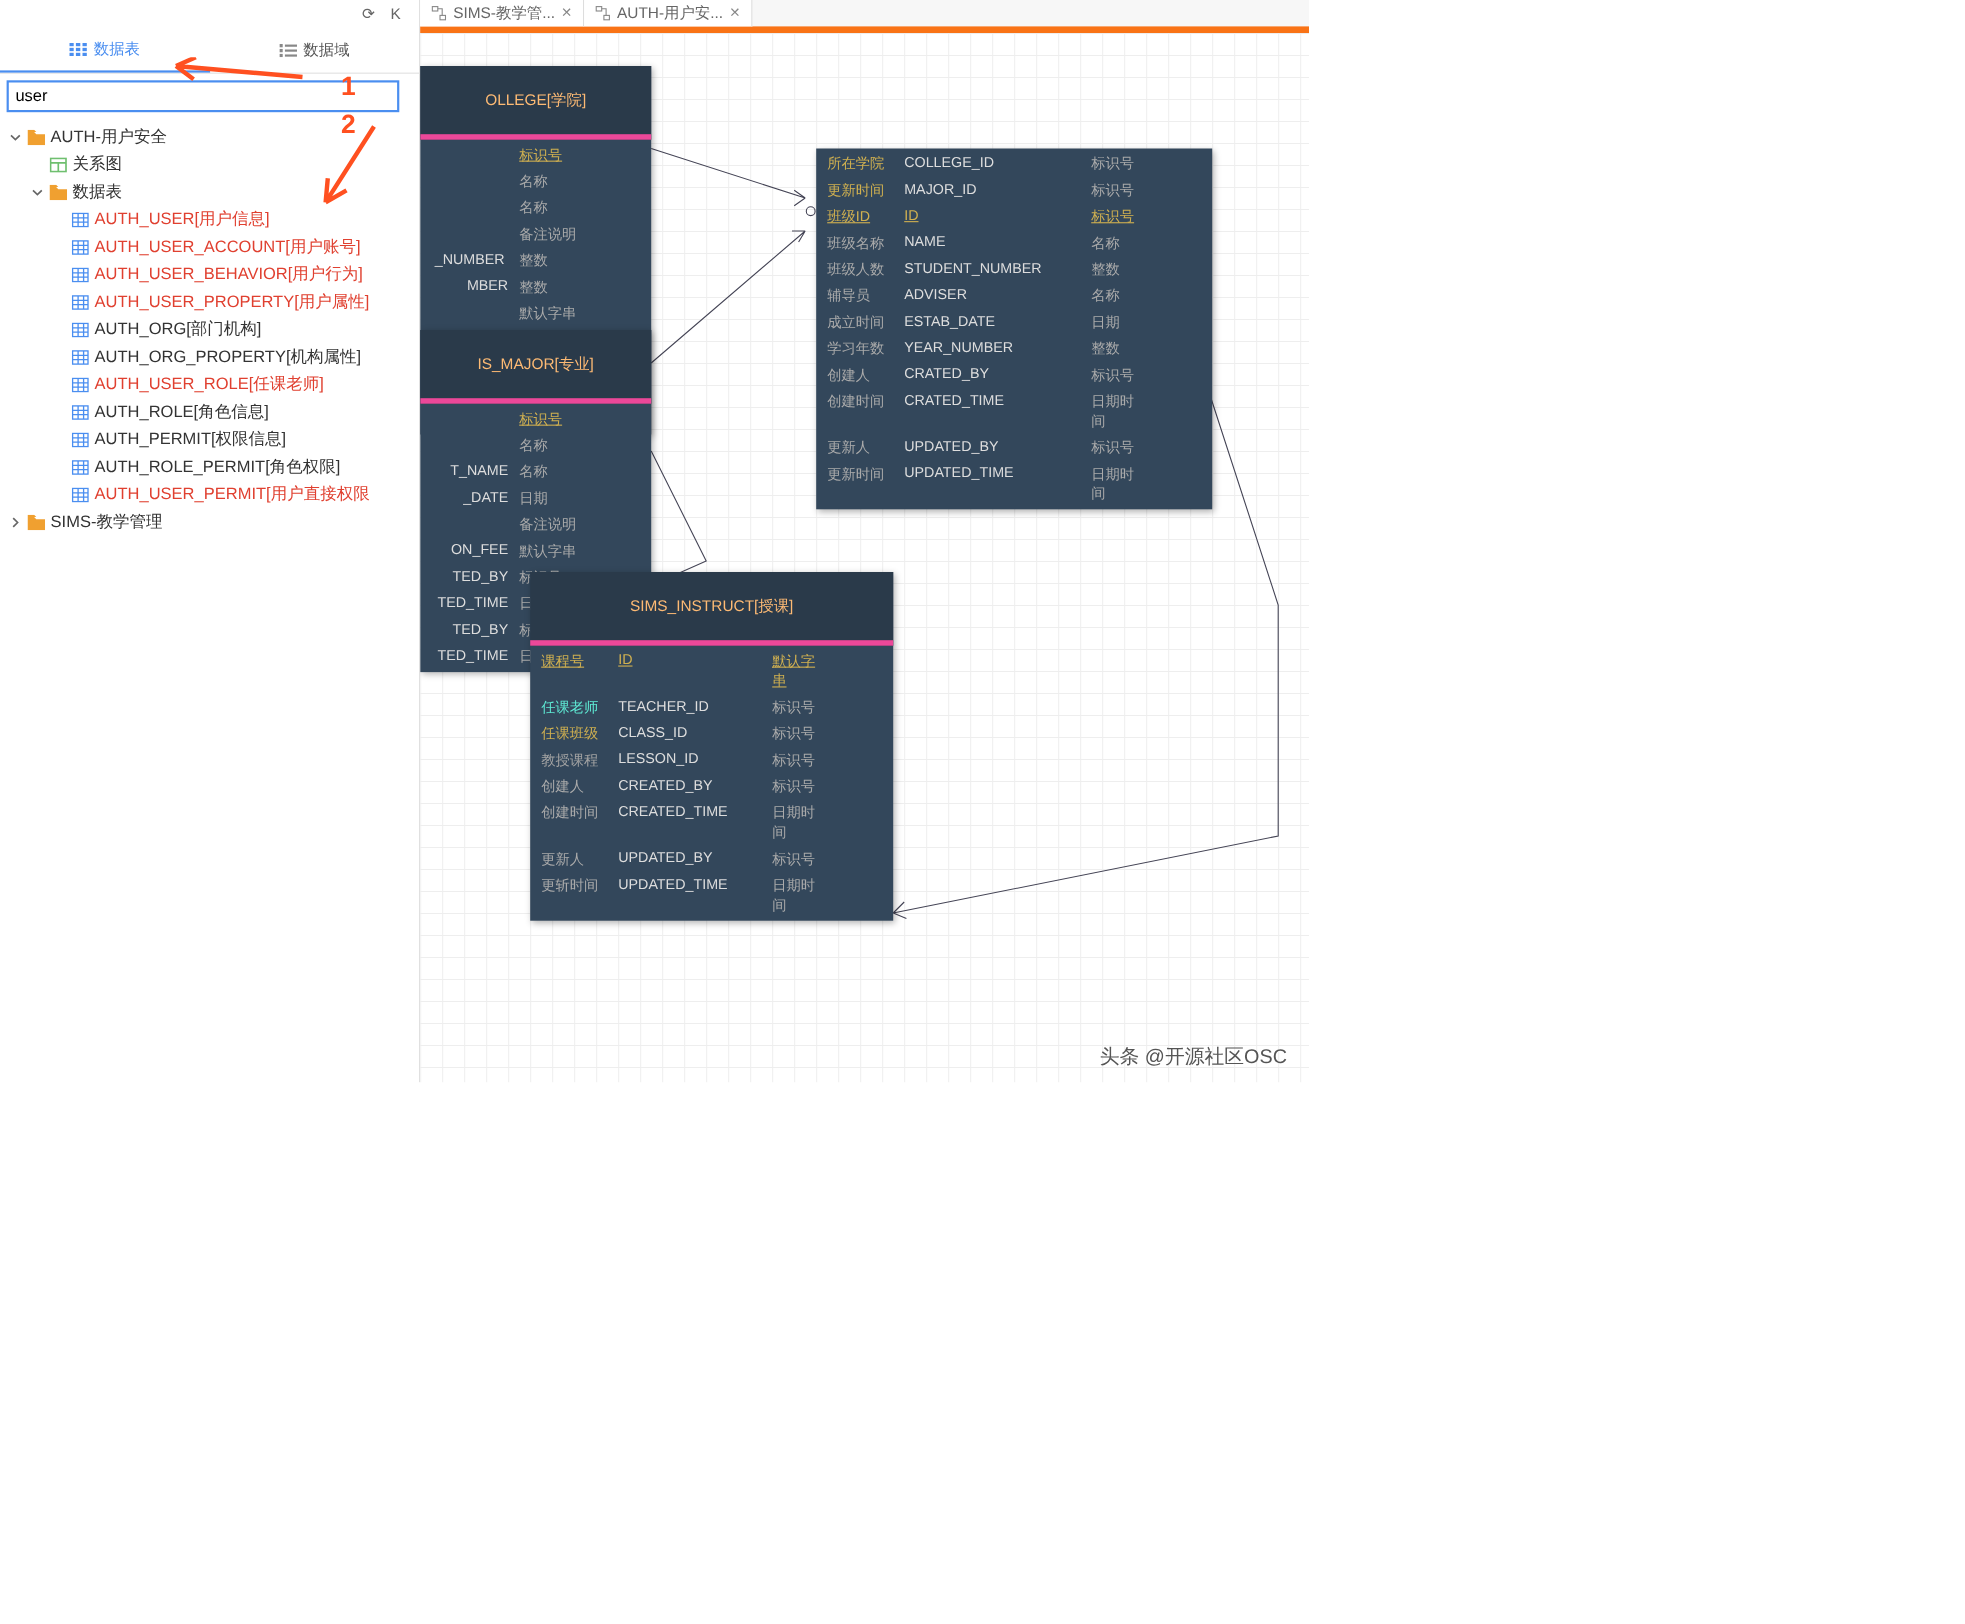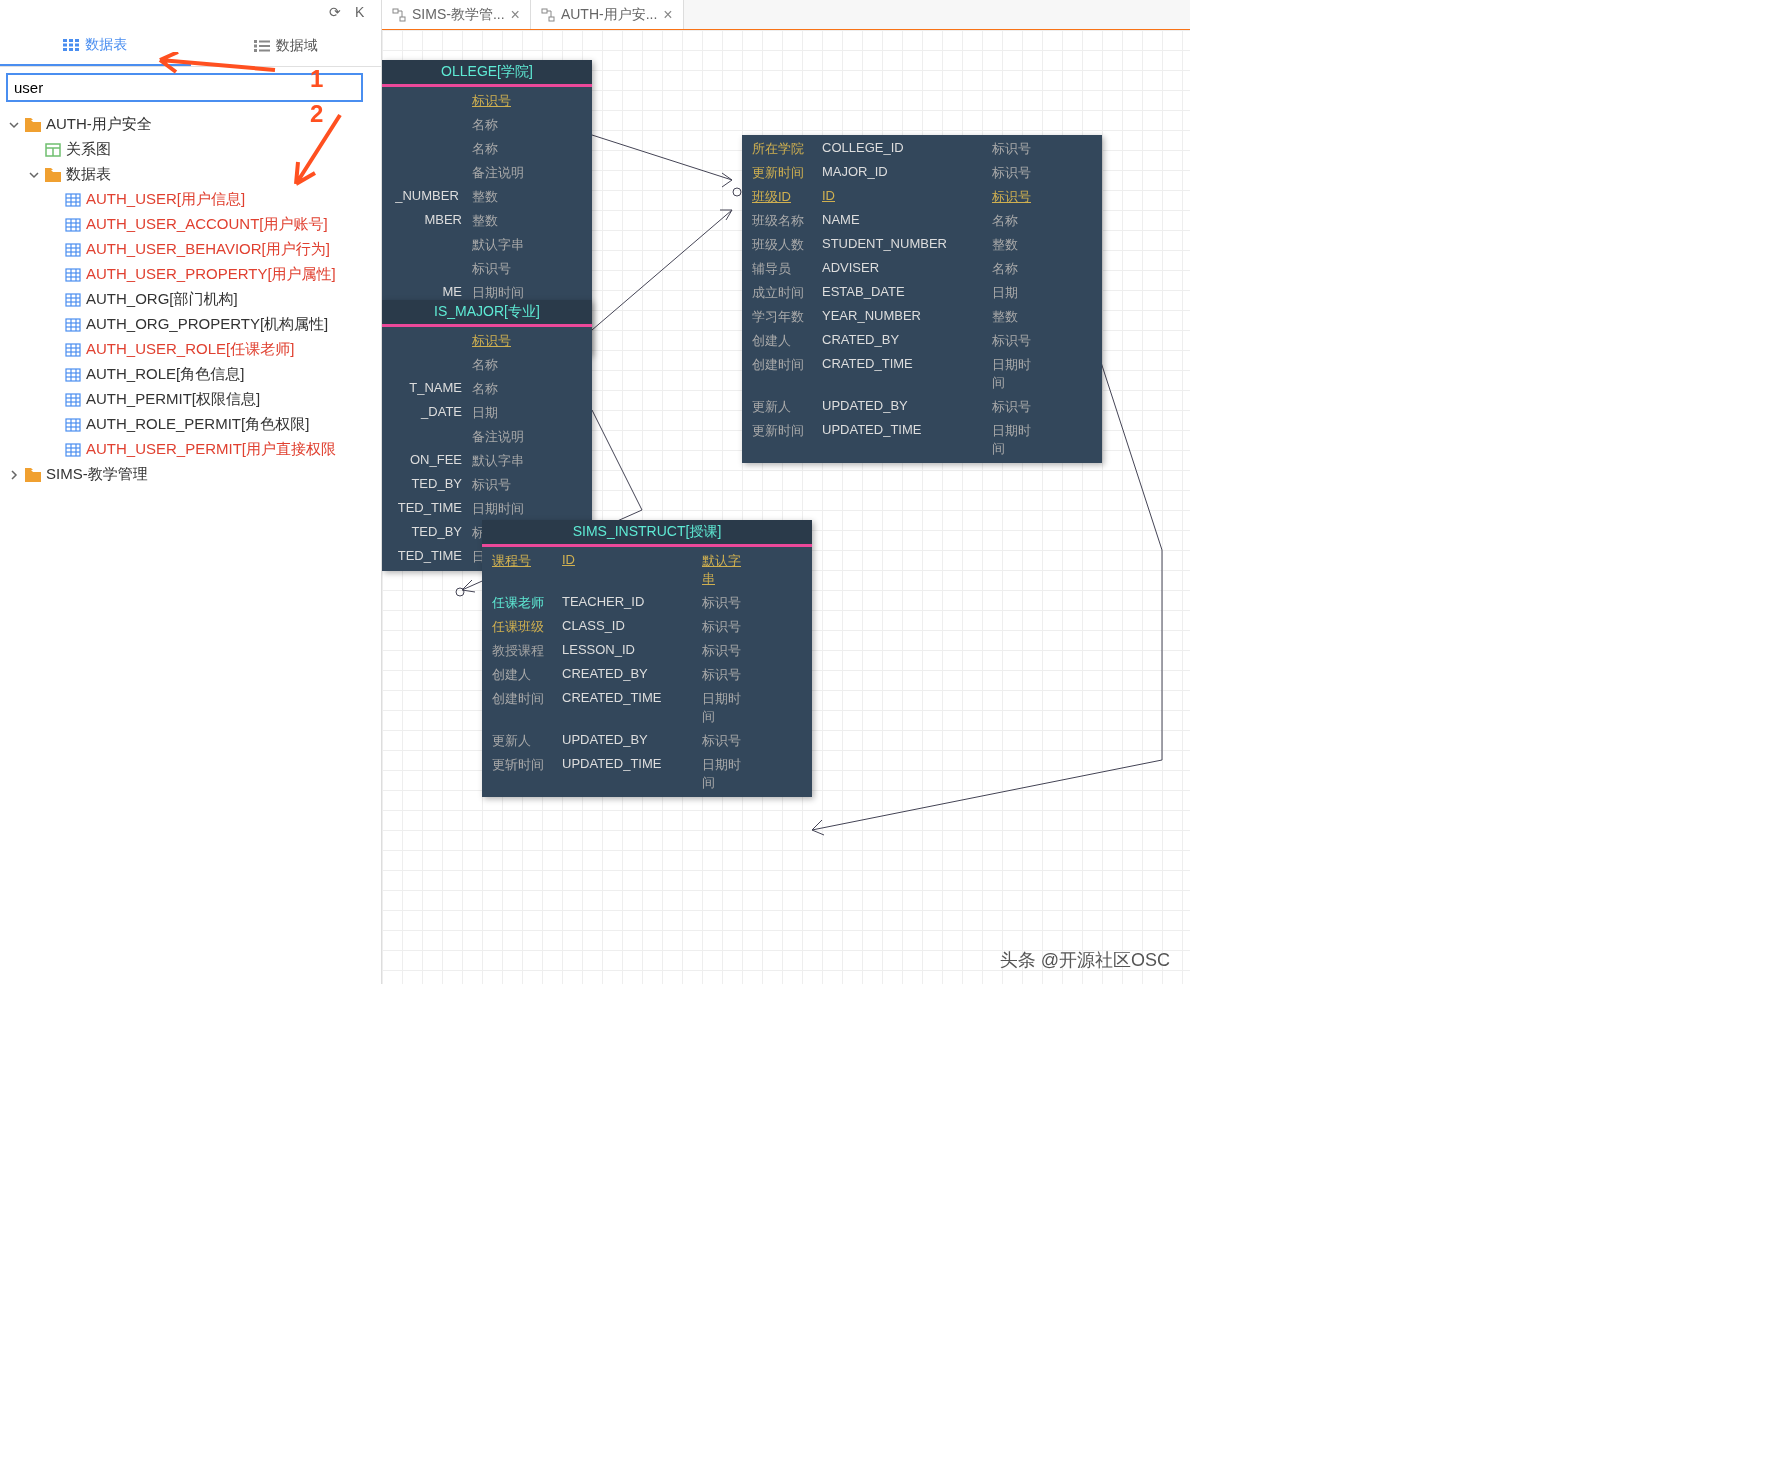--- a/index.html
+++ b/index.html
@@ -24,7 +24,7 @@
 .indent-1{padding-left:28px}
 .indent-2{padding-left:48px}
 .main{flex:1;display:flex;flex-direction:column;background:#fff;position:relative}
-.main-tabs{display:flex;background:#f7f7f7;border-bottom:1px solid #f97316;height:30px}
+.main-tabs{display:flex;background:#f7f7f7;border-bottom:6px solid #f97316;height:30px}
 .main-tab{display:flex;align-items:center;gap:6px;padding:0 10px;background:#fff;border-right:1px solid #ddd;color:#666;font-size:14px;cursor:pointer}
 .main-tab .close{color:#888;font-size:16px}
 .diagram-icon{width:14px;height:14px;color:#888}

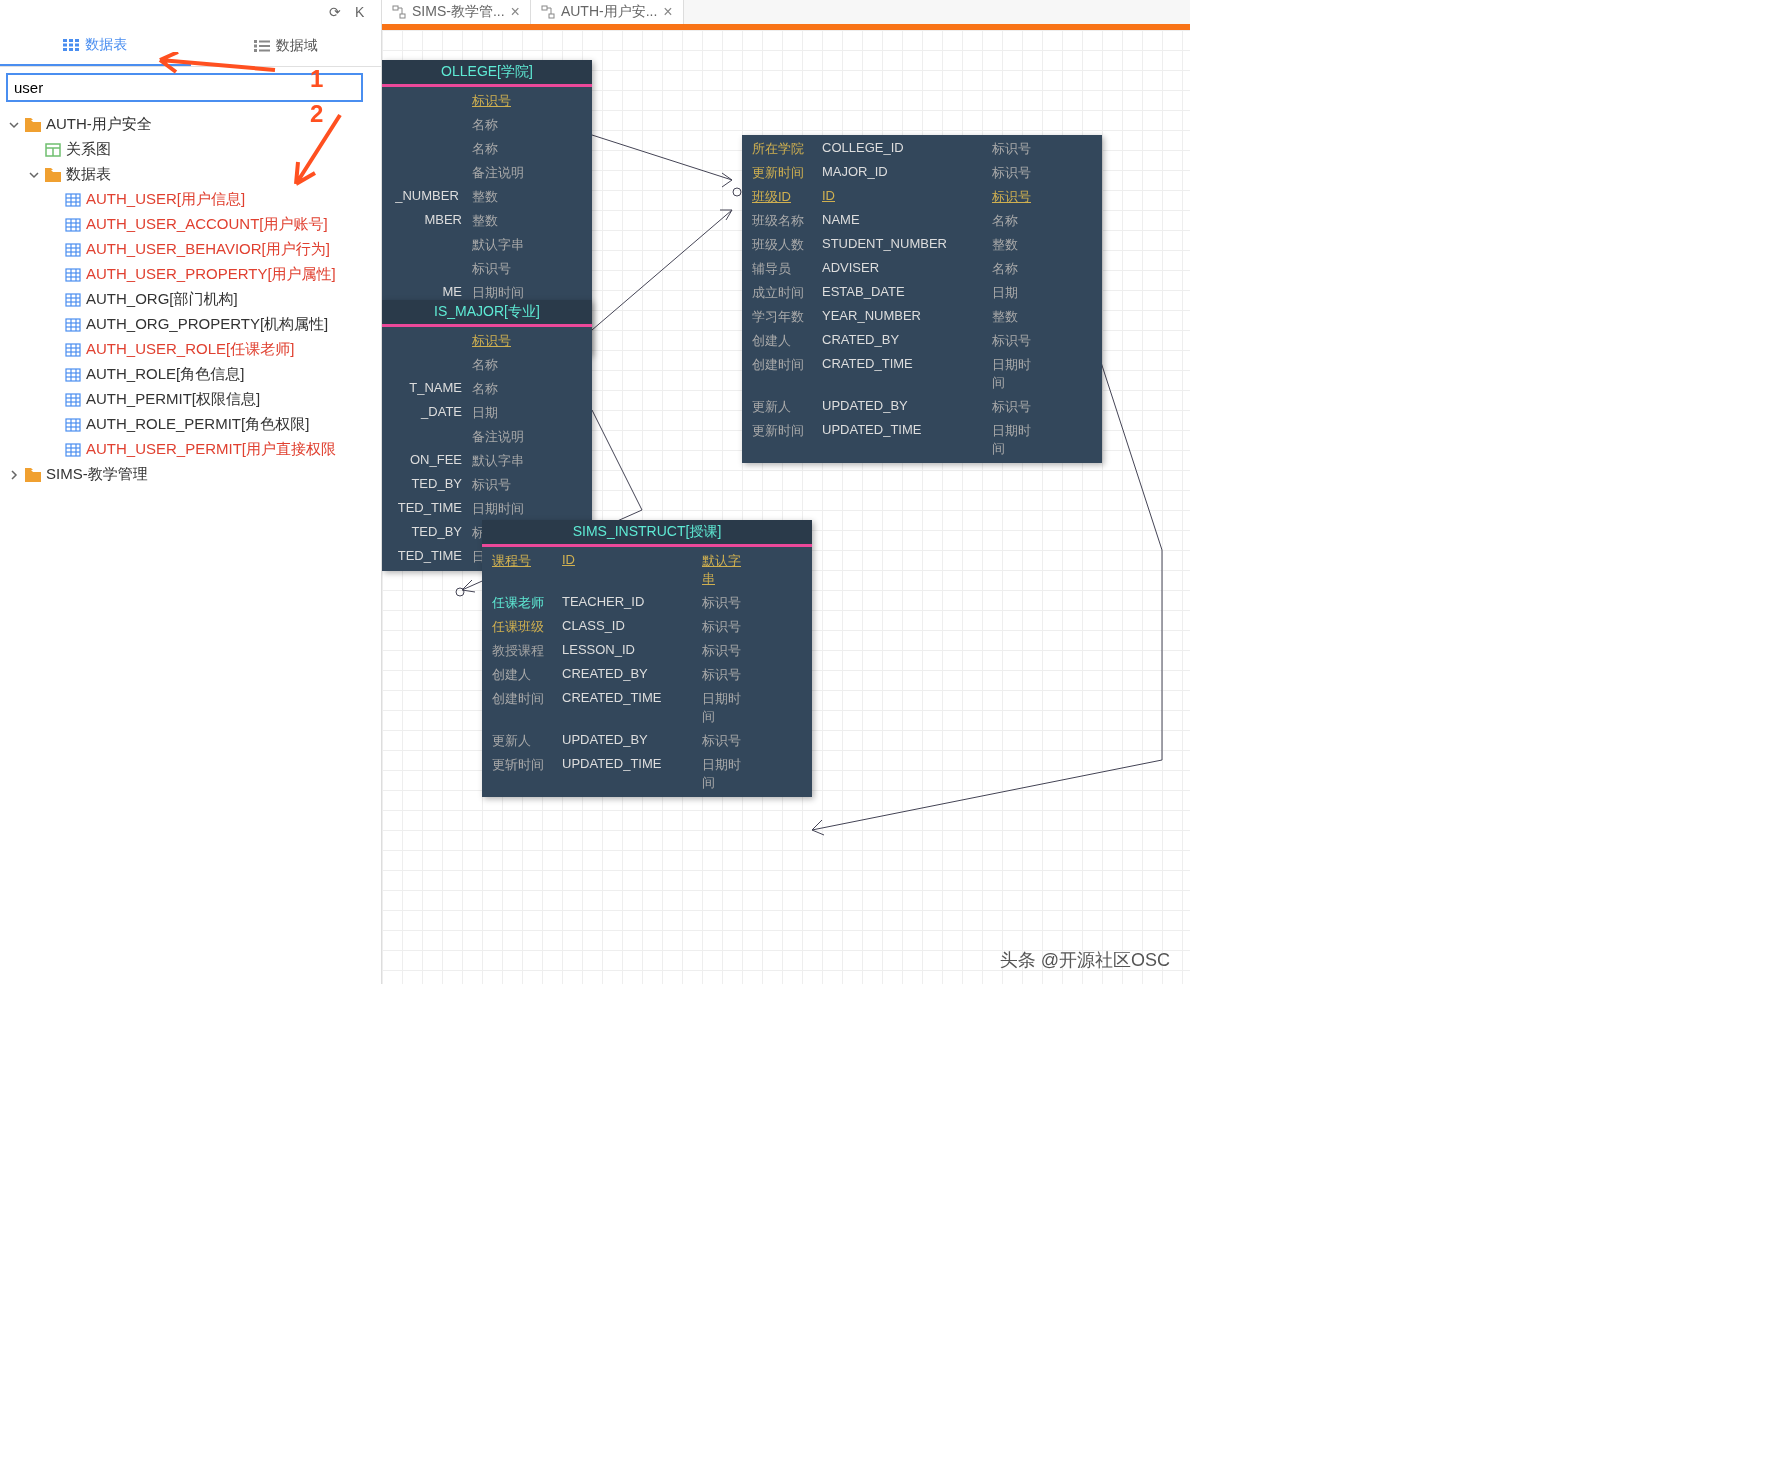--- a/index.html
+++ b/index.html
@@ -30,7 +30,7 @@
 .diagram-icon{width:14px;height:14px;color:#888}
 .canvas{flex:1;position:relative;background-image:linear-gradient(#eee 1px,transparent 1px),linear-gradient(90deg,#eee 1px,transparent 1px);background-size:20px 20px;overflow:hidden}
 .entity{position:absolute;background:#33475b;color:#ccc;font-size:13px;box-shadow:2px 2px 6px rgba(0,0,0,0.3)}
-.entity-title{background:#2a3a4a;color:#5eead4;text-align:center;padding:3px;font-size:14px;border-bottom:3px solid #ec4899}
+.entity-title{background:#2a3a4a;color:#fdba74;text-align:center;padding:22px;font-size:14px;border-bottom:5px solid #ec4899}
 .entity-body{padding:2px 0}
 .entity-row{display:flex;padding:3px 10px;gap:10px}
 .col-a{width:60px;color:#aaa}

